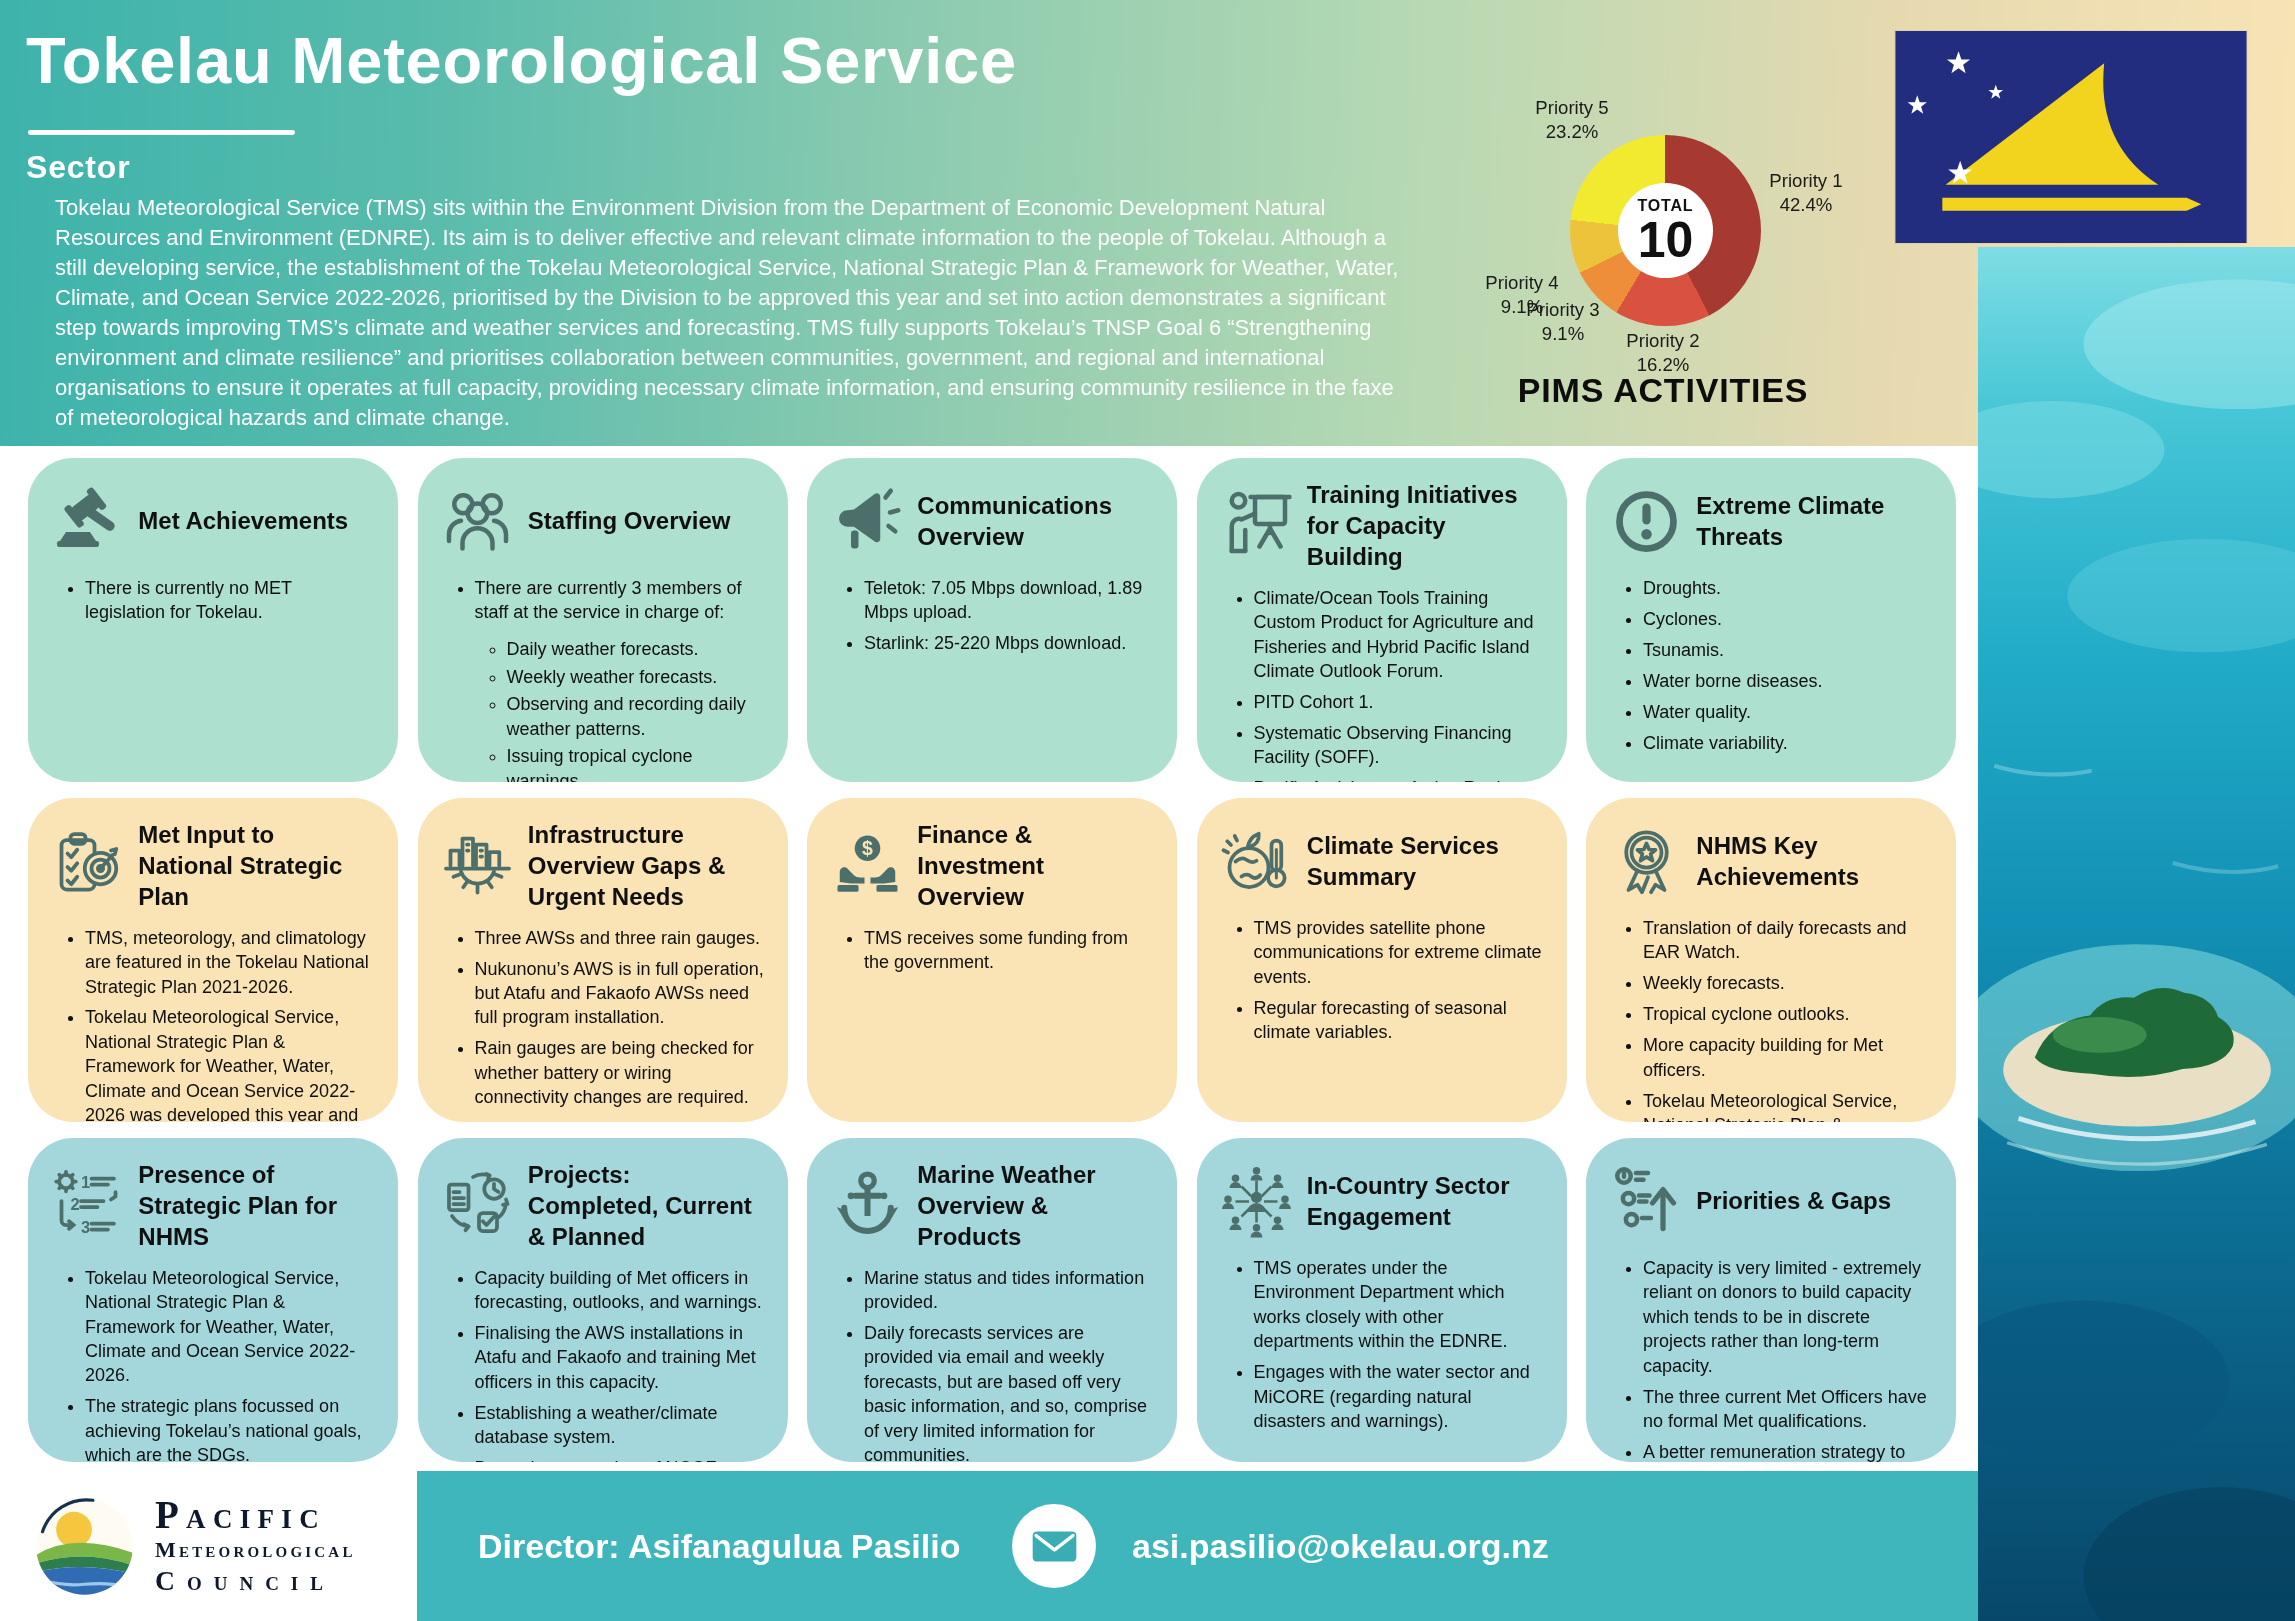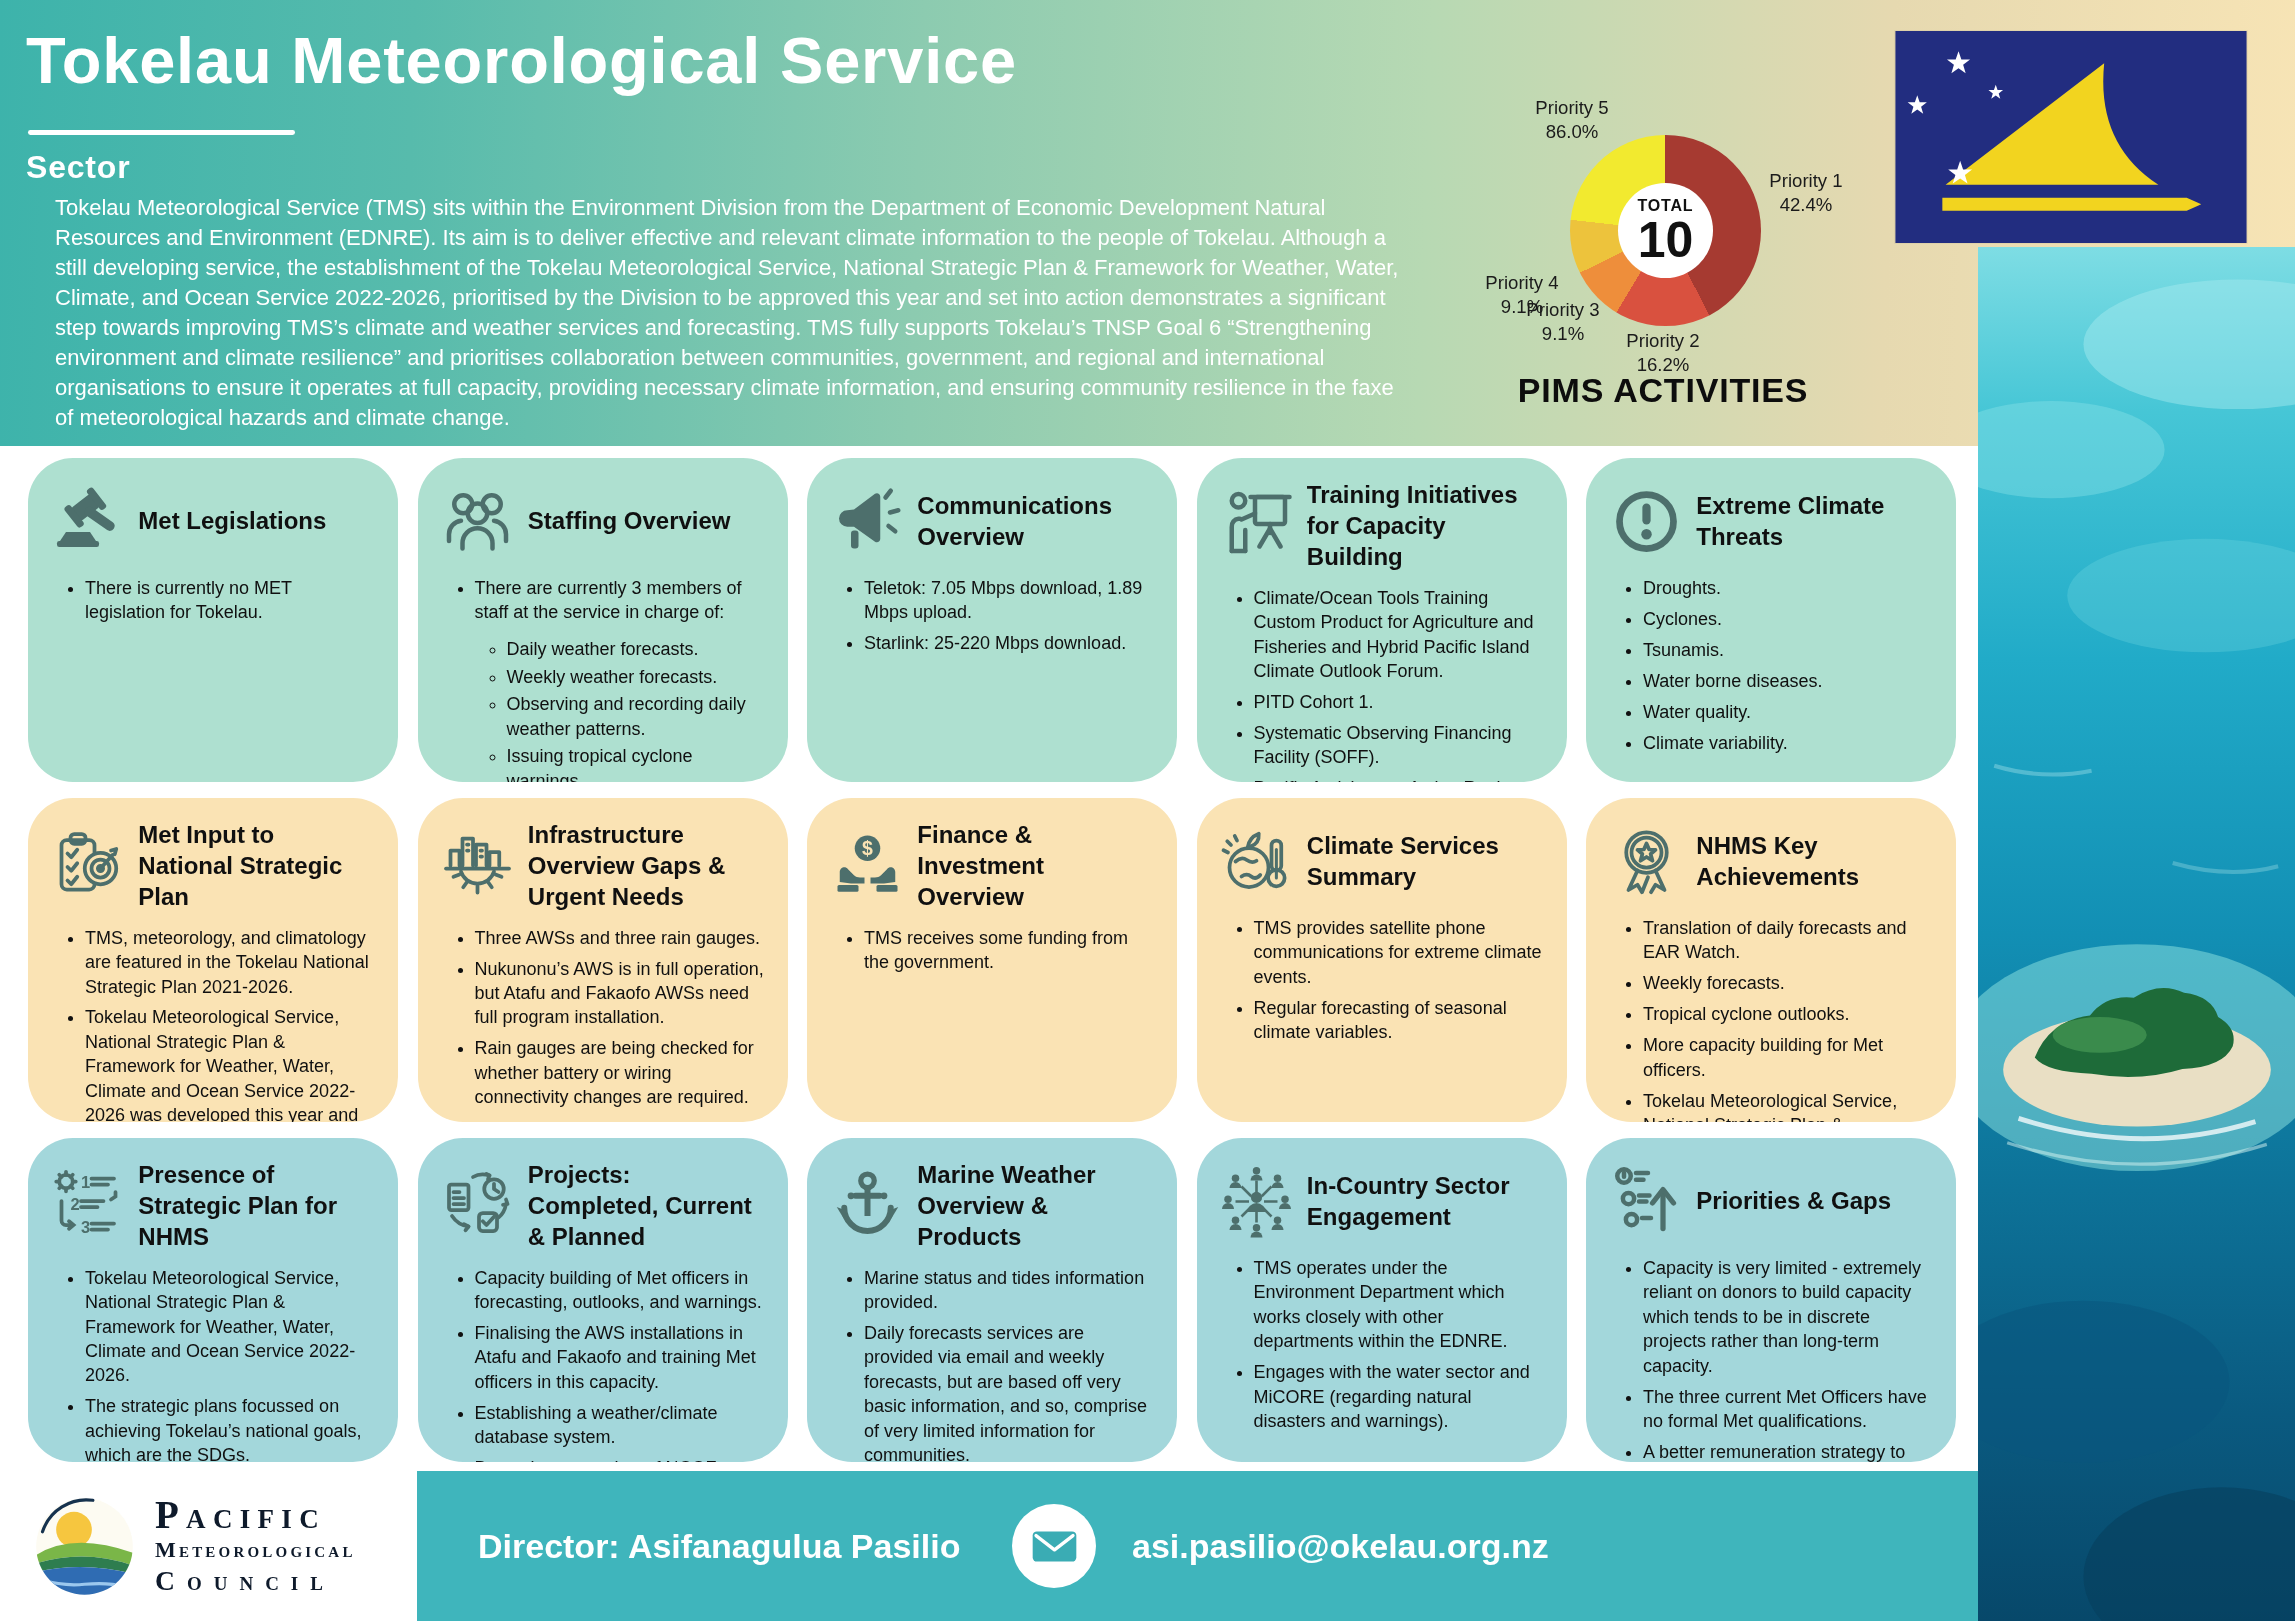--- a/index.html
+++ b/index.html
@@ -94,7 +94,7 @@
     </div>
     <div class="chart-label p5">
       <div>Priority 5</div>
-      <div>86.0%</div>
+      <div>23.2%</div>
     </div>
     <div class="chart-title">PIMS ACTIVITIES</div>
 

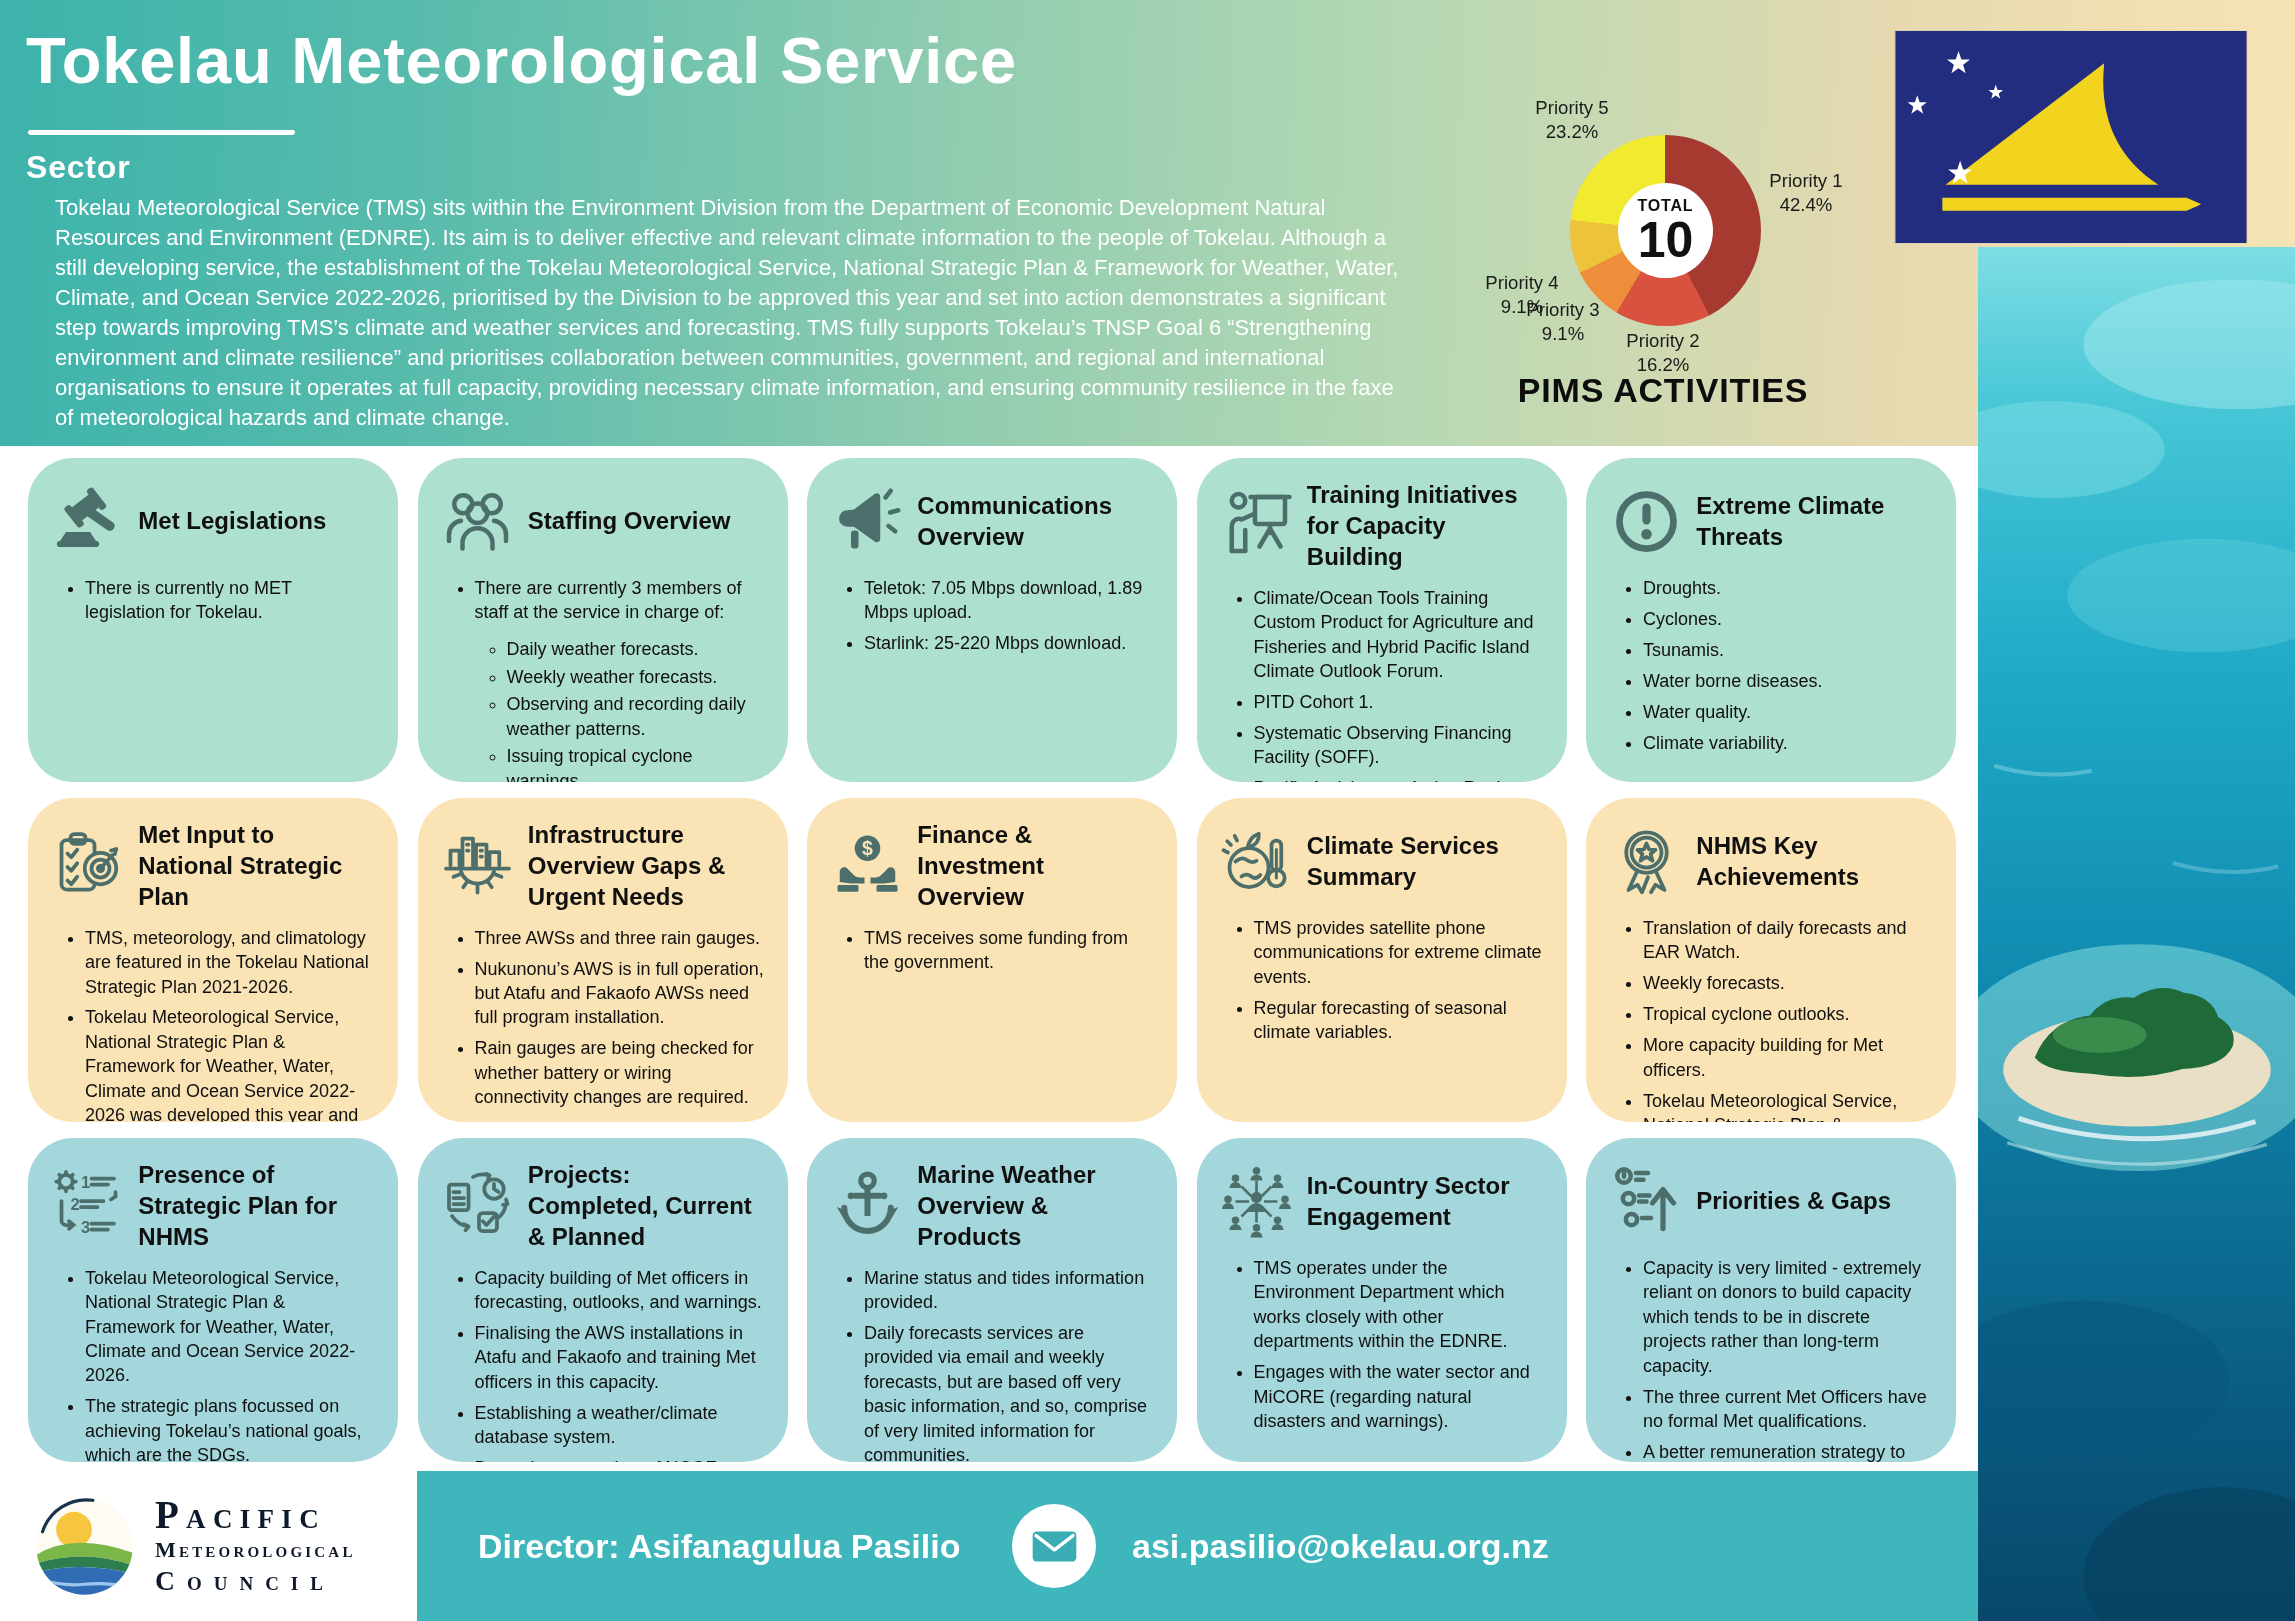--- a/index.html
+++ b/index.html
@@ -125,7 +125,7 @@
             <rect x="8" y="76" width="56" height="8" rx="3" fill="#4d6f6c"></rect>
           </svg>
         </span>
-        <h3 class="card-title">Met Legislations</h3>
+        <h3 class="card-title">Met Achievements</h3>
       </div>
       <ul class="bullets">
           <li>There is currently no MET legislation for Tokelau.</li>

